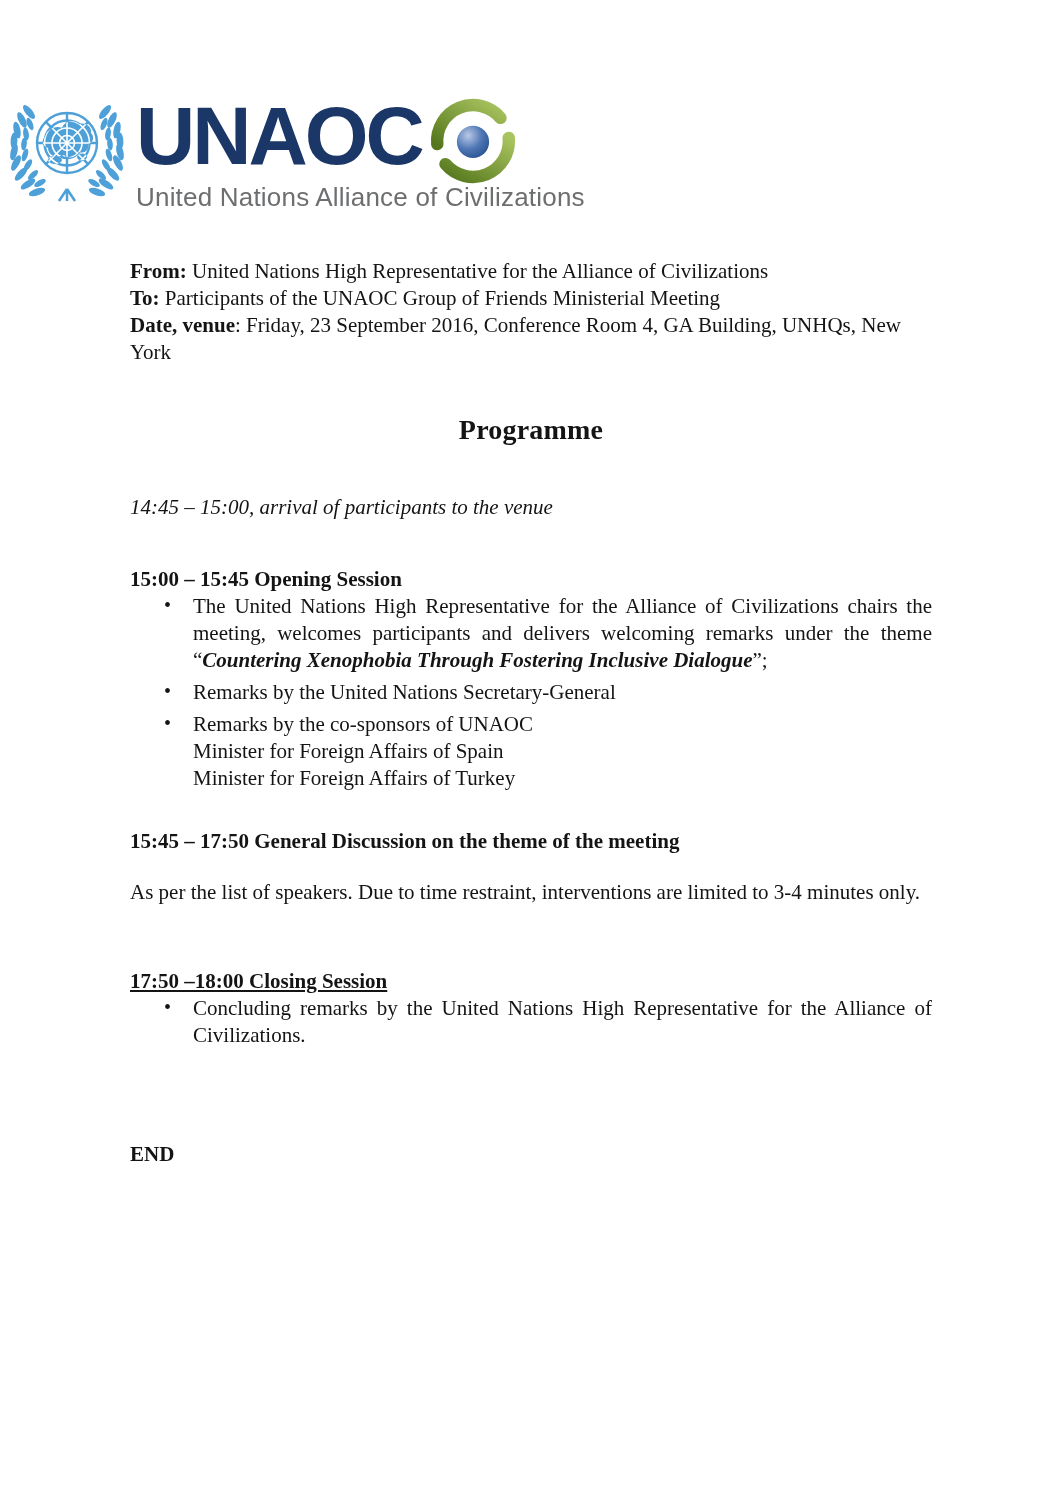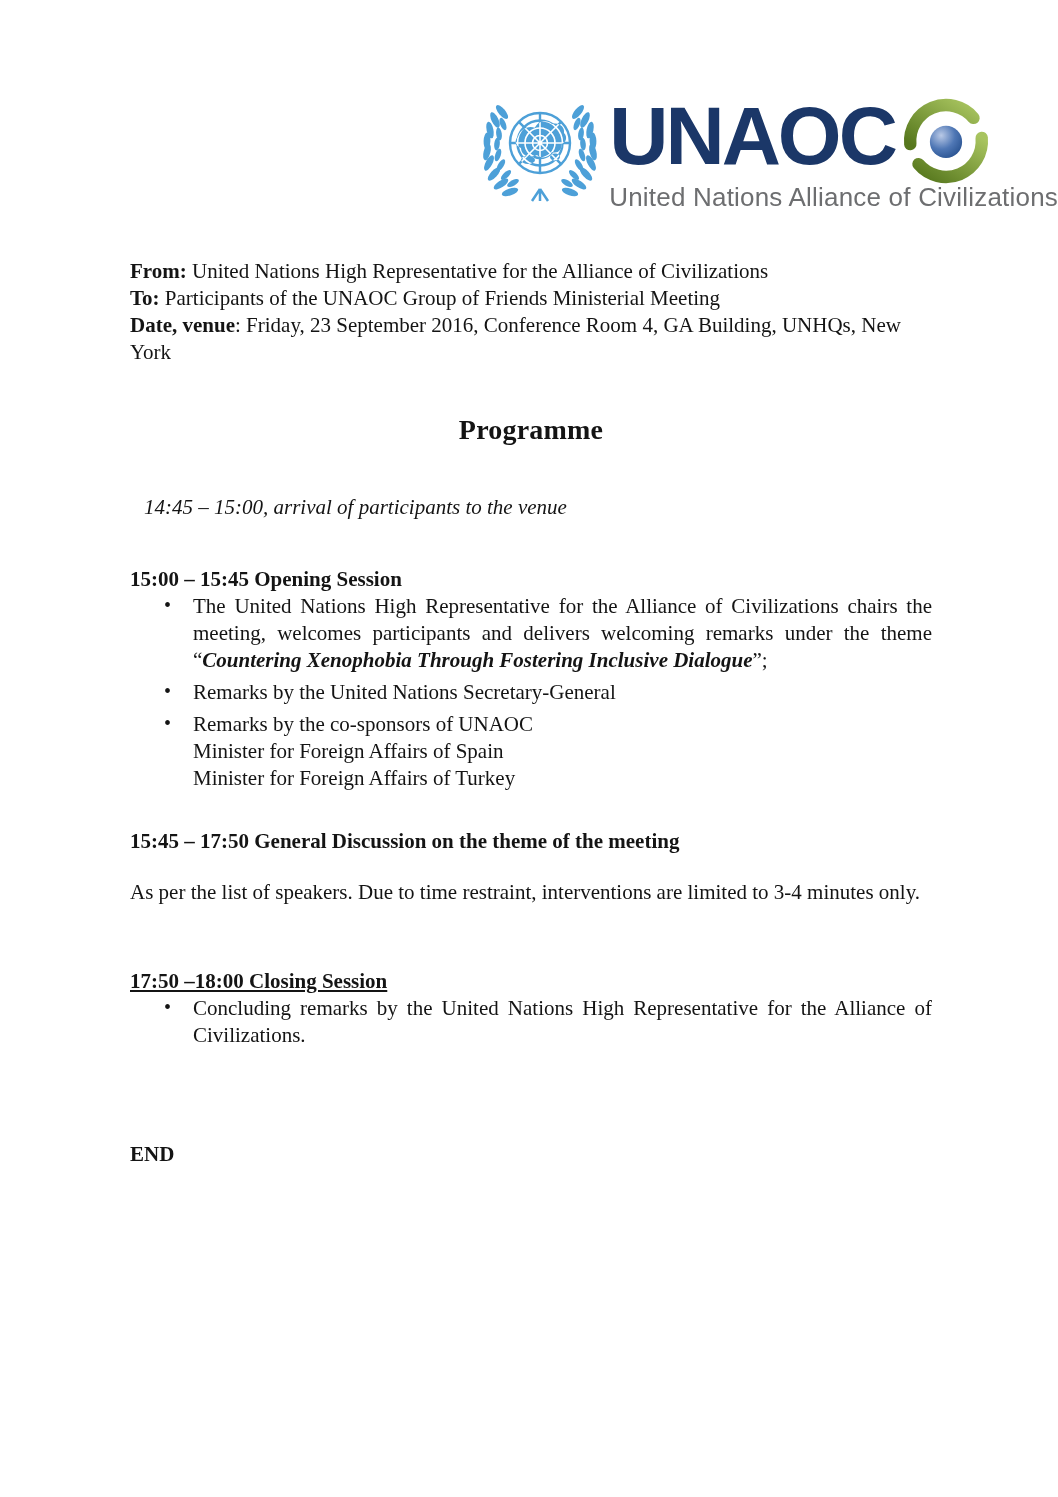--- a/index.html
+++ b/index.html
@@ -12,7 +12,7 @@
   
   .logo-row{
     padding-top:93px;
-    display:flex;justify-content:flex-end;align-items:flex-start;
+    display:flex;justify-content:flex-start;align-items:flex-start;
   }
   .emblem{width:134px;height:118px;flex:0 0 auto;}
   .logo-right{display:flex;flex-direction:column;margin-left:2px;}

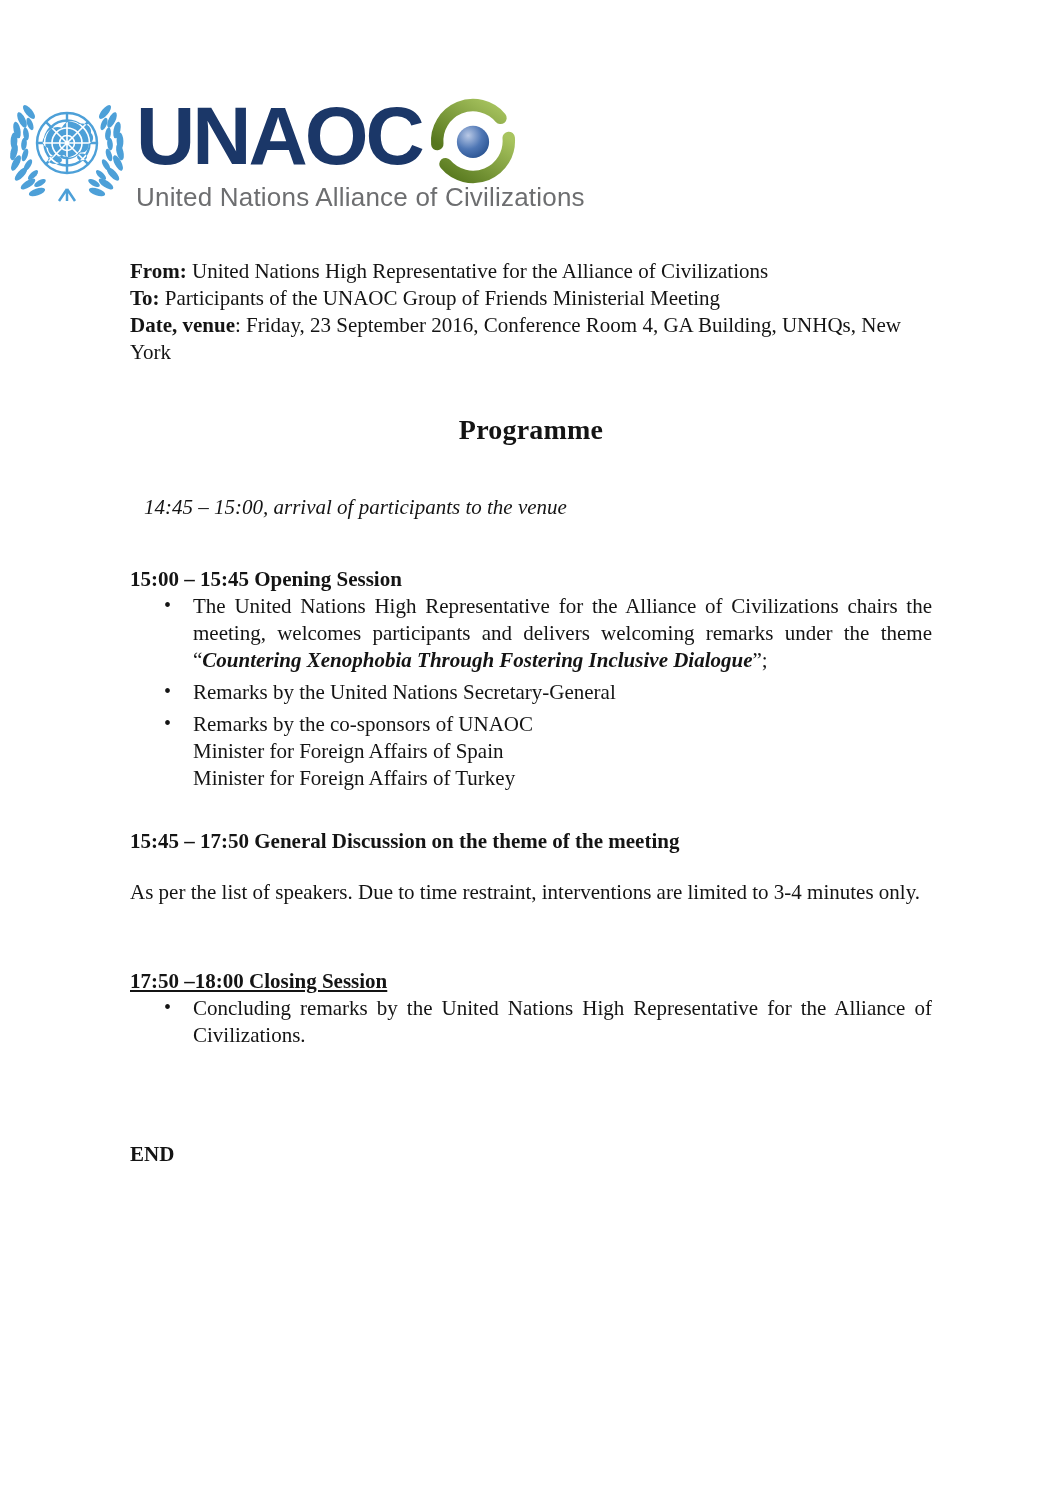--- a/index.html
+++ b/index.html
@@ -36,7 +36,7 @@
     margin-top:50px;text-align:center;font-weight:700;font-size:28px;
     letter-spacing:0.2px;
   }
-  .arrival{margin-top:51px;font-style:italic;margin-left:14px;}
+  .arrival{margin-top:51px;font-style:italic;}
   .sec-heading{font-weight:700;}
   .h-opening{margin-top:45px;}
   .h-general{margin-top:36px;}

